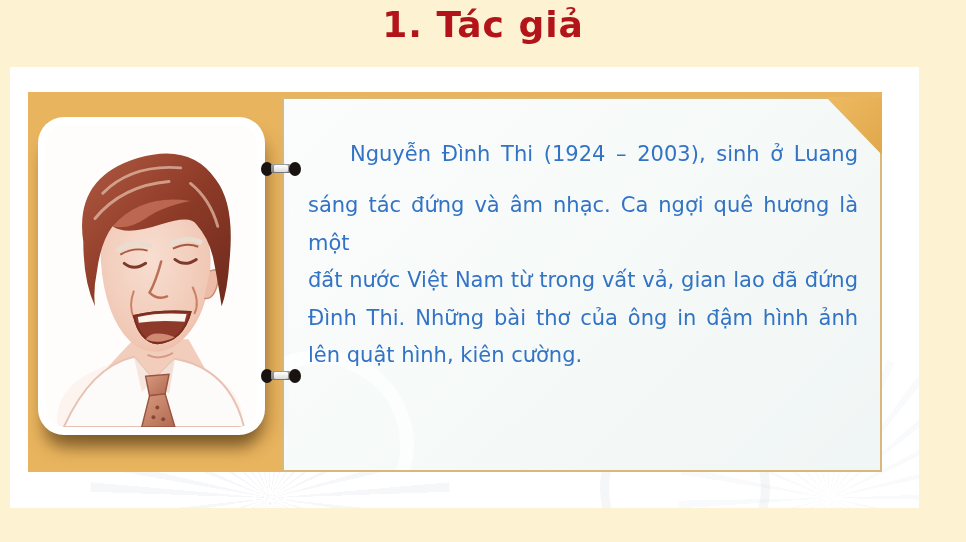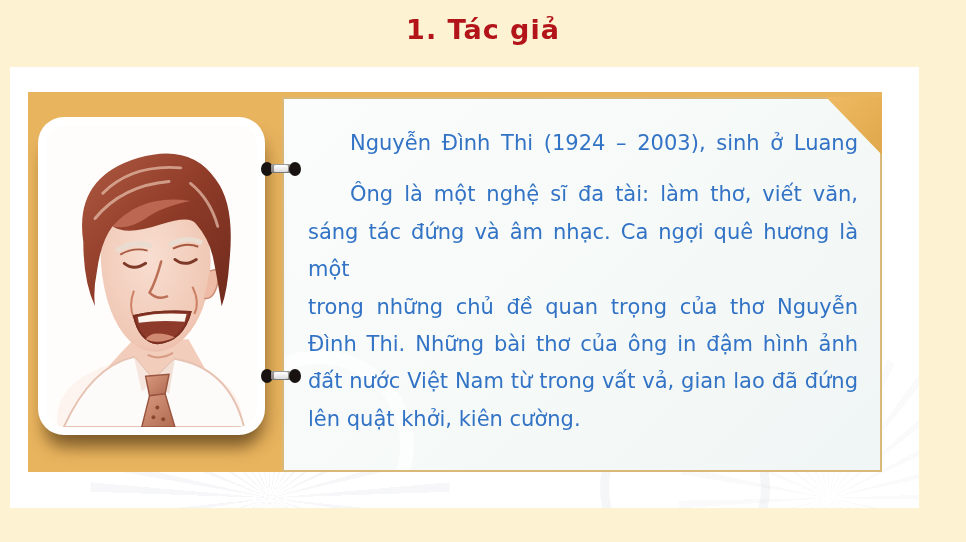--- a/index.html
+++ b/index.html
@@ -14,8 +14,8 @@
 
   .title-bar{position:absolute;left:0;top:0;width:100%;height:62px;
     display:flex;align-items:flex-start;justify-content:center;}
-  .title-bar h1{font-size:27px;font-weight:bold;color:var(--title_red);
-    letter-spacing:1px;padding-top:14px;}
+  .title-bar h1{font-size:36px;font-weight:bold;color:var(--title_red);
+    letter-spacing:1px;padding-top:4px;}
 
   .panel{position:absolute;left:10px;top:67px;width:909px;height:441px;
     background:var(--panel);overflow:hidden;}

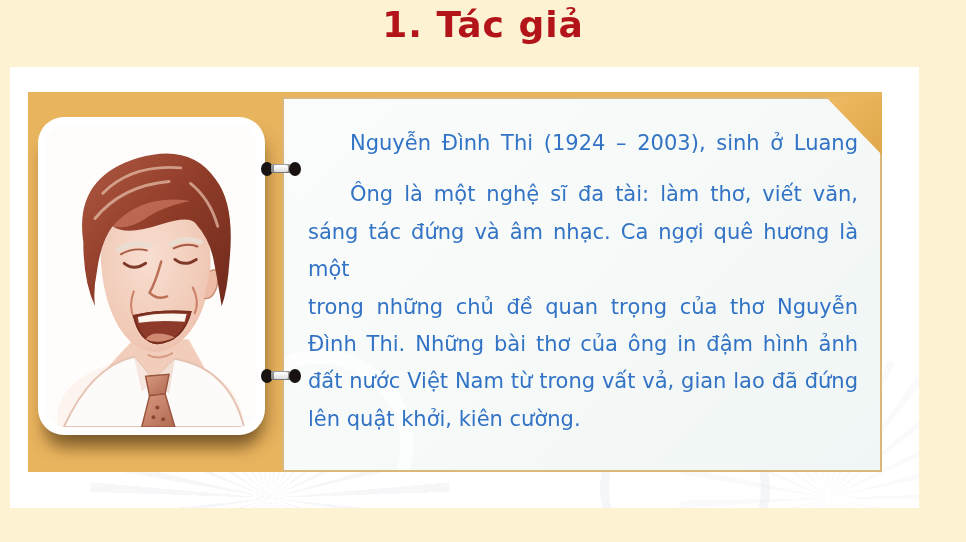--- a/index.html
+++ b/index.html
@@ -47,7 +47,7 @@
     border-radius:50%;border:14px solid rgba(255,255,255,.65);}
 
   .bio-text{position:relative;padding:26px 22px 0 24px;color:var(--text_blue);
-    font-size:21px;line-height:37.4px;}
+    font-size:21px;line-height:37.4px;margin-top:11px;}
   .para{margin-bottom:14px;}
   .para .line{text-align:justify;text-align-last:justify;}
   .para .line.first{text-indent:42px;}

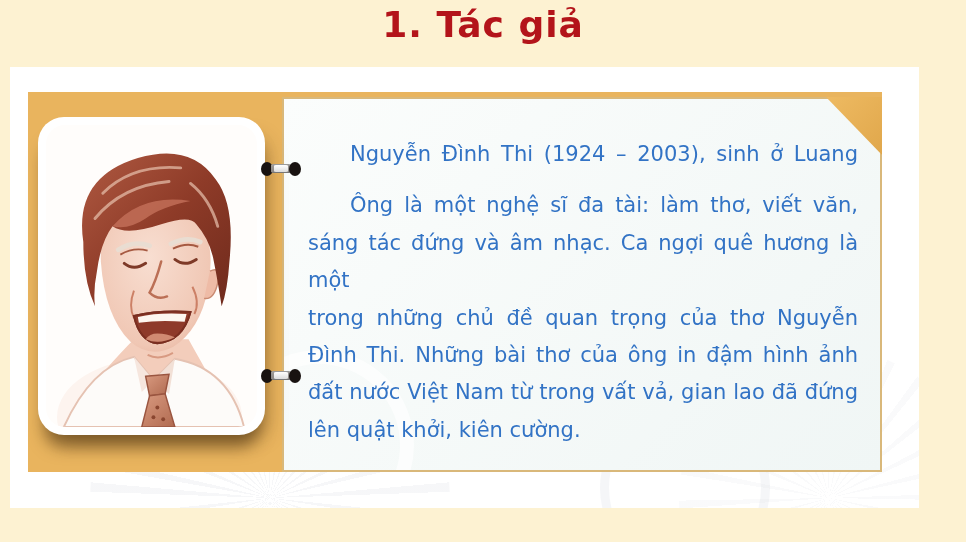--- a/index.html
+++ b/index.html
@@ -91,7 +91,6 @@
               <div class="line first">Nguyễn Đình Thi (1924 – 2003), sinh ở Luang</div>
             </div>
             <div class="para">
-              <div class="line first">Ông là một nghệ sĩ đa tài: làm thơ, viết văn,</div>
               <div class="line">sáng tác đứng và âm nhạc. Ca ngợi quê hương là một</div>
               <div class="line">trong những chủ đề quan trọng của thơ Nguyễn</div>
               <div class="line">Đình Thi. Những bài thơ của ông in đậm hình ảnh</div>

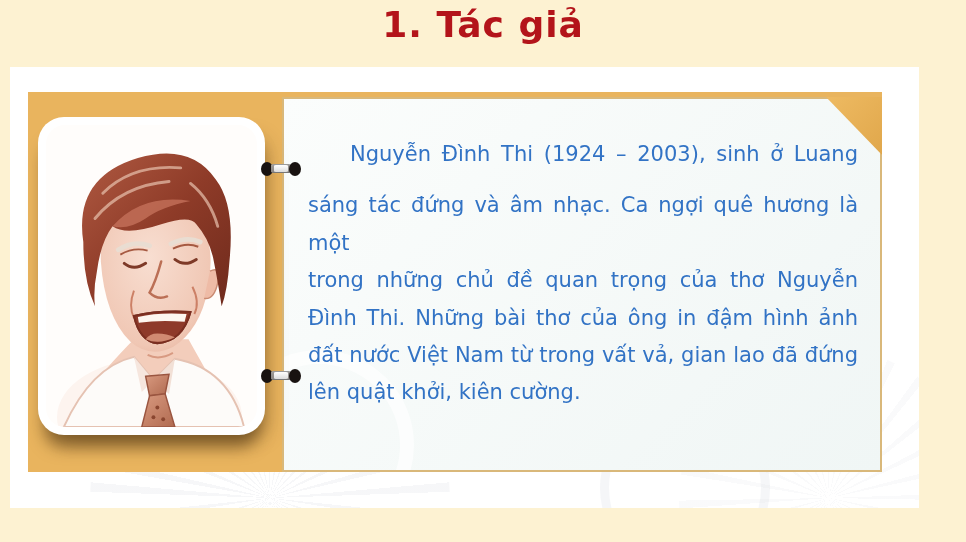--- a/index.html
+++ b/index.html
@@ -92,7 +92,6 @@
             </div>
             <div class="para">
               <div class="line">sáng tác đứng và âm nhạc. Ca ngợi quê hương là một</div>
-              <div class="line">trong những chủ đề quan trọng của thơ Nguyễn</div>
               <div class="line">Đình Thi. Những bài thơ của ông in đậm hình ảnh</div>
               <div class="line">đất nước Việt Nam từ trong vất vả, gian lao đã đứng</div>
               <div class="line last">lên quật khởi, kiên cường.</div>

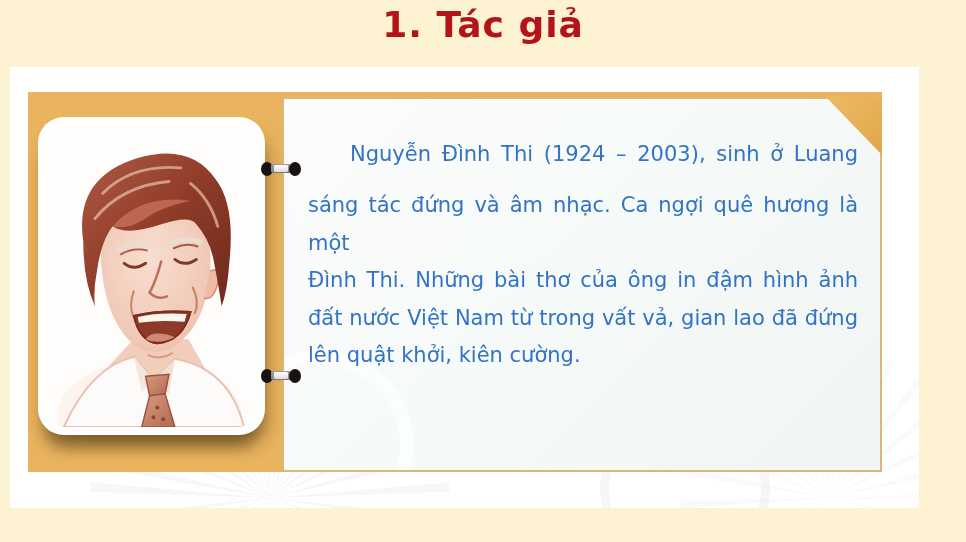--- a/index.html
+++ b/index.html
@@ -92,8 +92,8 @@
             </div>
             <div class="para">
               <div class="line">sáng tác đứng và âm nhạc. Ca ngợi quê hương là một</div>
+              <div class="line">đất nước Việt Nam từ trong vất vả, gian lao đã đứng</div>
               <div class="line">Đình Thi. Những bài thơ của ông in đậm hình ảnh</div>
-              <div class="line">đất nước Việt Nam từ trong vất vả, gian lao đã đứng</div>
               <div class="line last">lên quật khởi, kiên cường.</div>
             </div>
           </div>

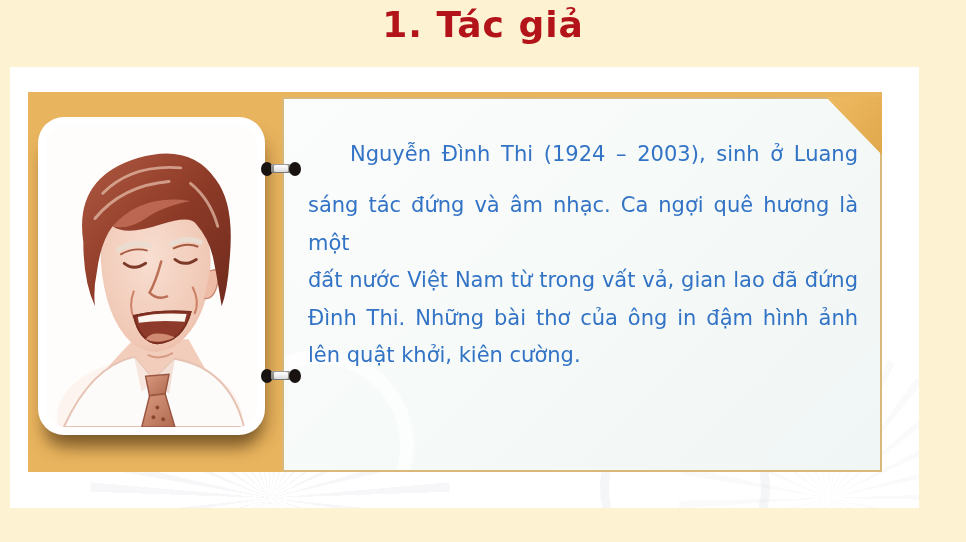--- a/index.html
+++ b/index.html
@@ -94,7 +94,7 @@
               <div class="line">sáng tác đứng và âm nhạc. Ca ngợi quê hương là một</div>
               <div class="line">đất nước Việt Nam từ trong vất vả, gian lao đã đứng</div>
               <div class="line">Đình Thi. Những bài thơ của ông in đậm hình ảnh</div>
-              <div class="line last">lên quật khởi, kiên cường.</div>
+              <div class="line last">lên quật hình, kiên cường.</div>
             </div>
           </div>
       </div>

